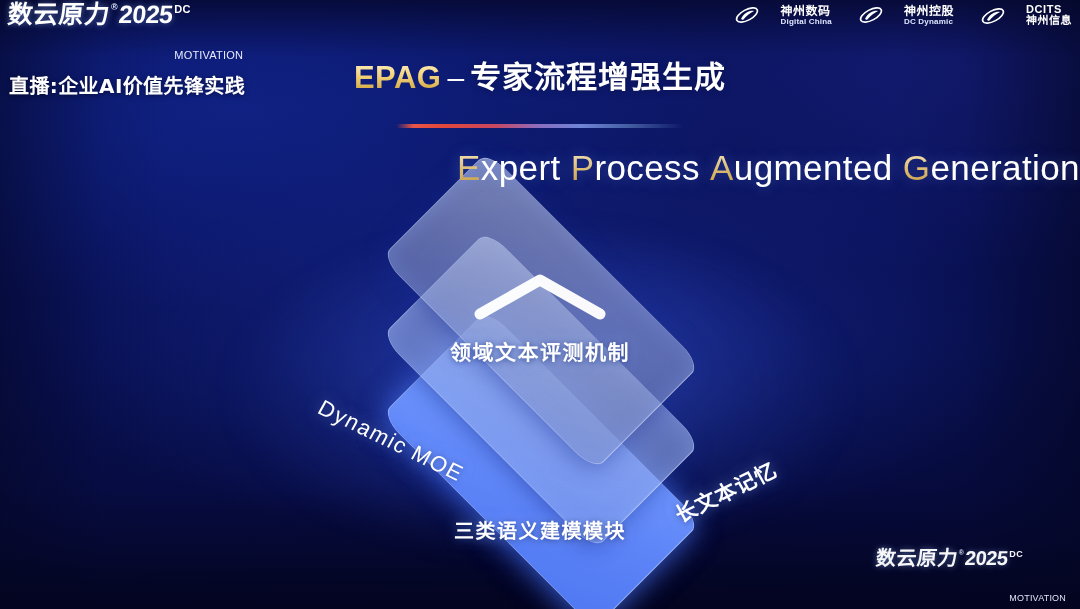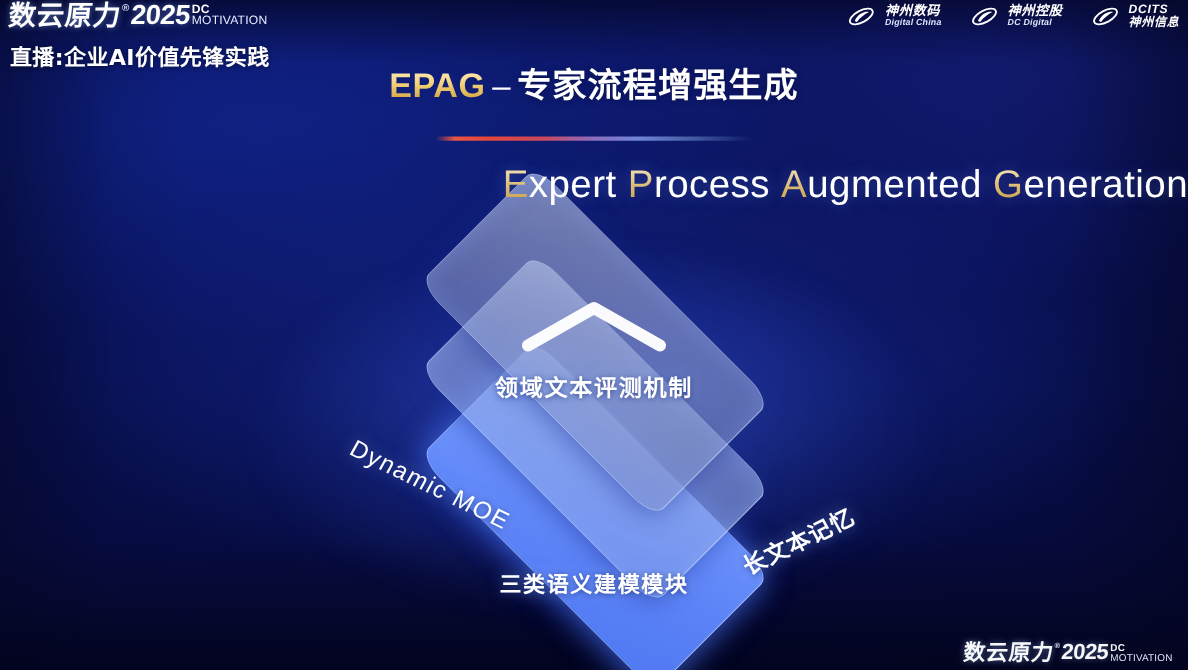--- a/index.html
+++ b/index.html
@@ -90,6 +90,7 @@
     margin-left: 2px;
     padding-top: 2px;
     line-height: 0.95;
+    gap: 36px;
   }
   .brand-dc .dc {
     font-size: 11px;

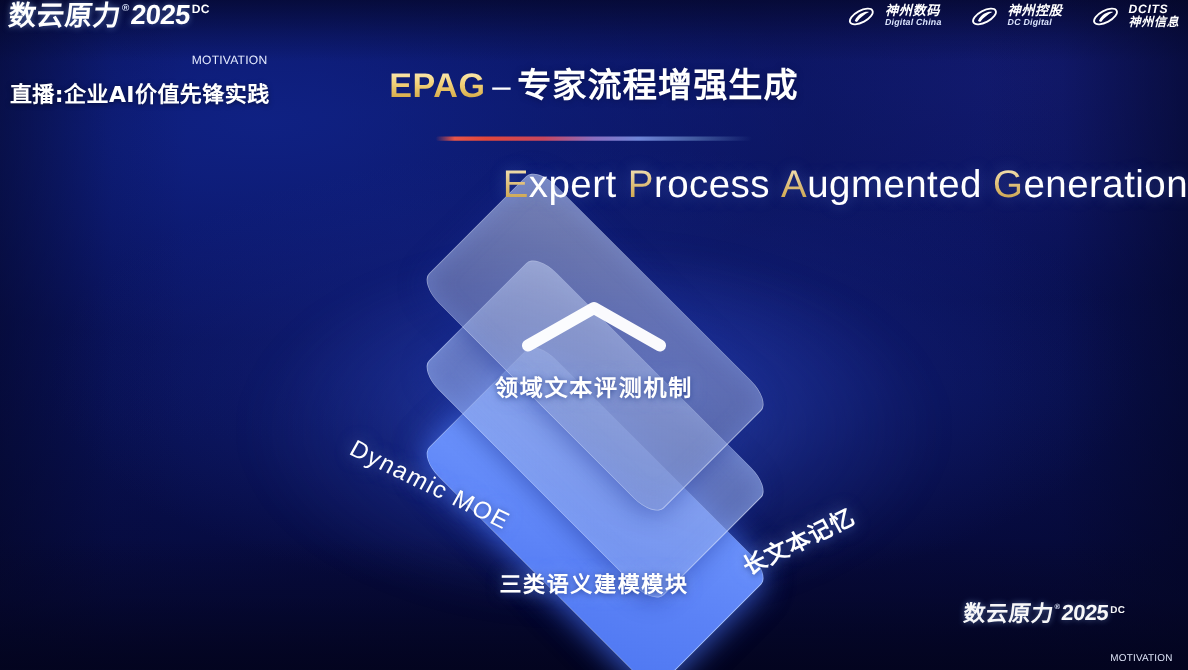--- a/index.html
+++ b/index.html
@@ -129,10 +129,9 @@
   }
   .partner {
     display: flex;
-    align-items: flex-start;
-    gap: 8px;
-    white-space: nowrap;
-    font-style: italic;
+    align-items: flex-end;
+    gap: 20px;
+    white-space: nowrap;
   }
   .partner-mark {
     width: 26px;

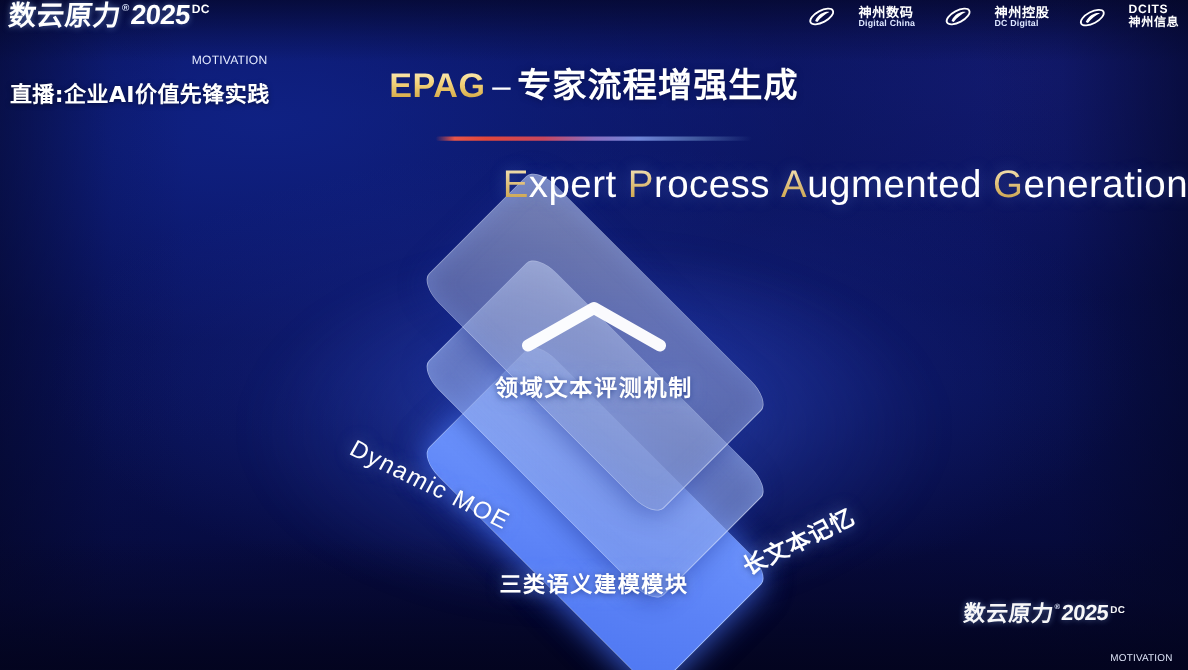--- a/index.html
+++ b/index.html
@@ -412,7 +412,7 @@
       </svg>
       <span class="partner-text">
         <span class="partner-cn">神州控股</span>
-        <span class="partner-en">DC Digital</span>
+        <span class="partner-en">DC Dynamic</span>
       </span>
     </div>
 

